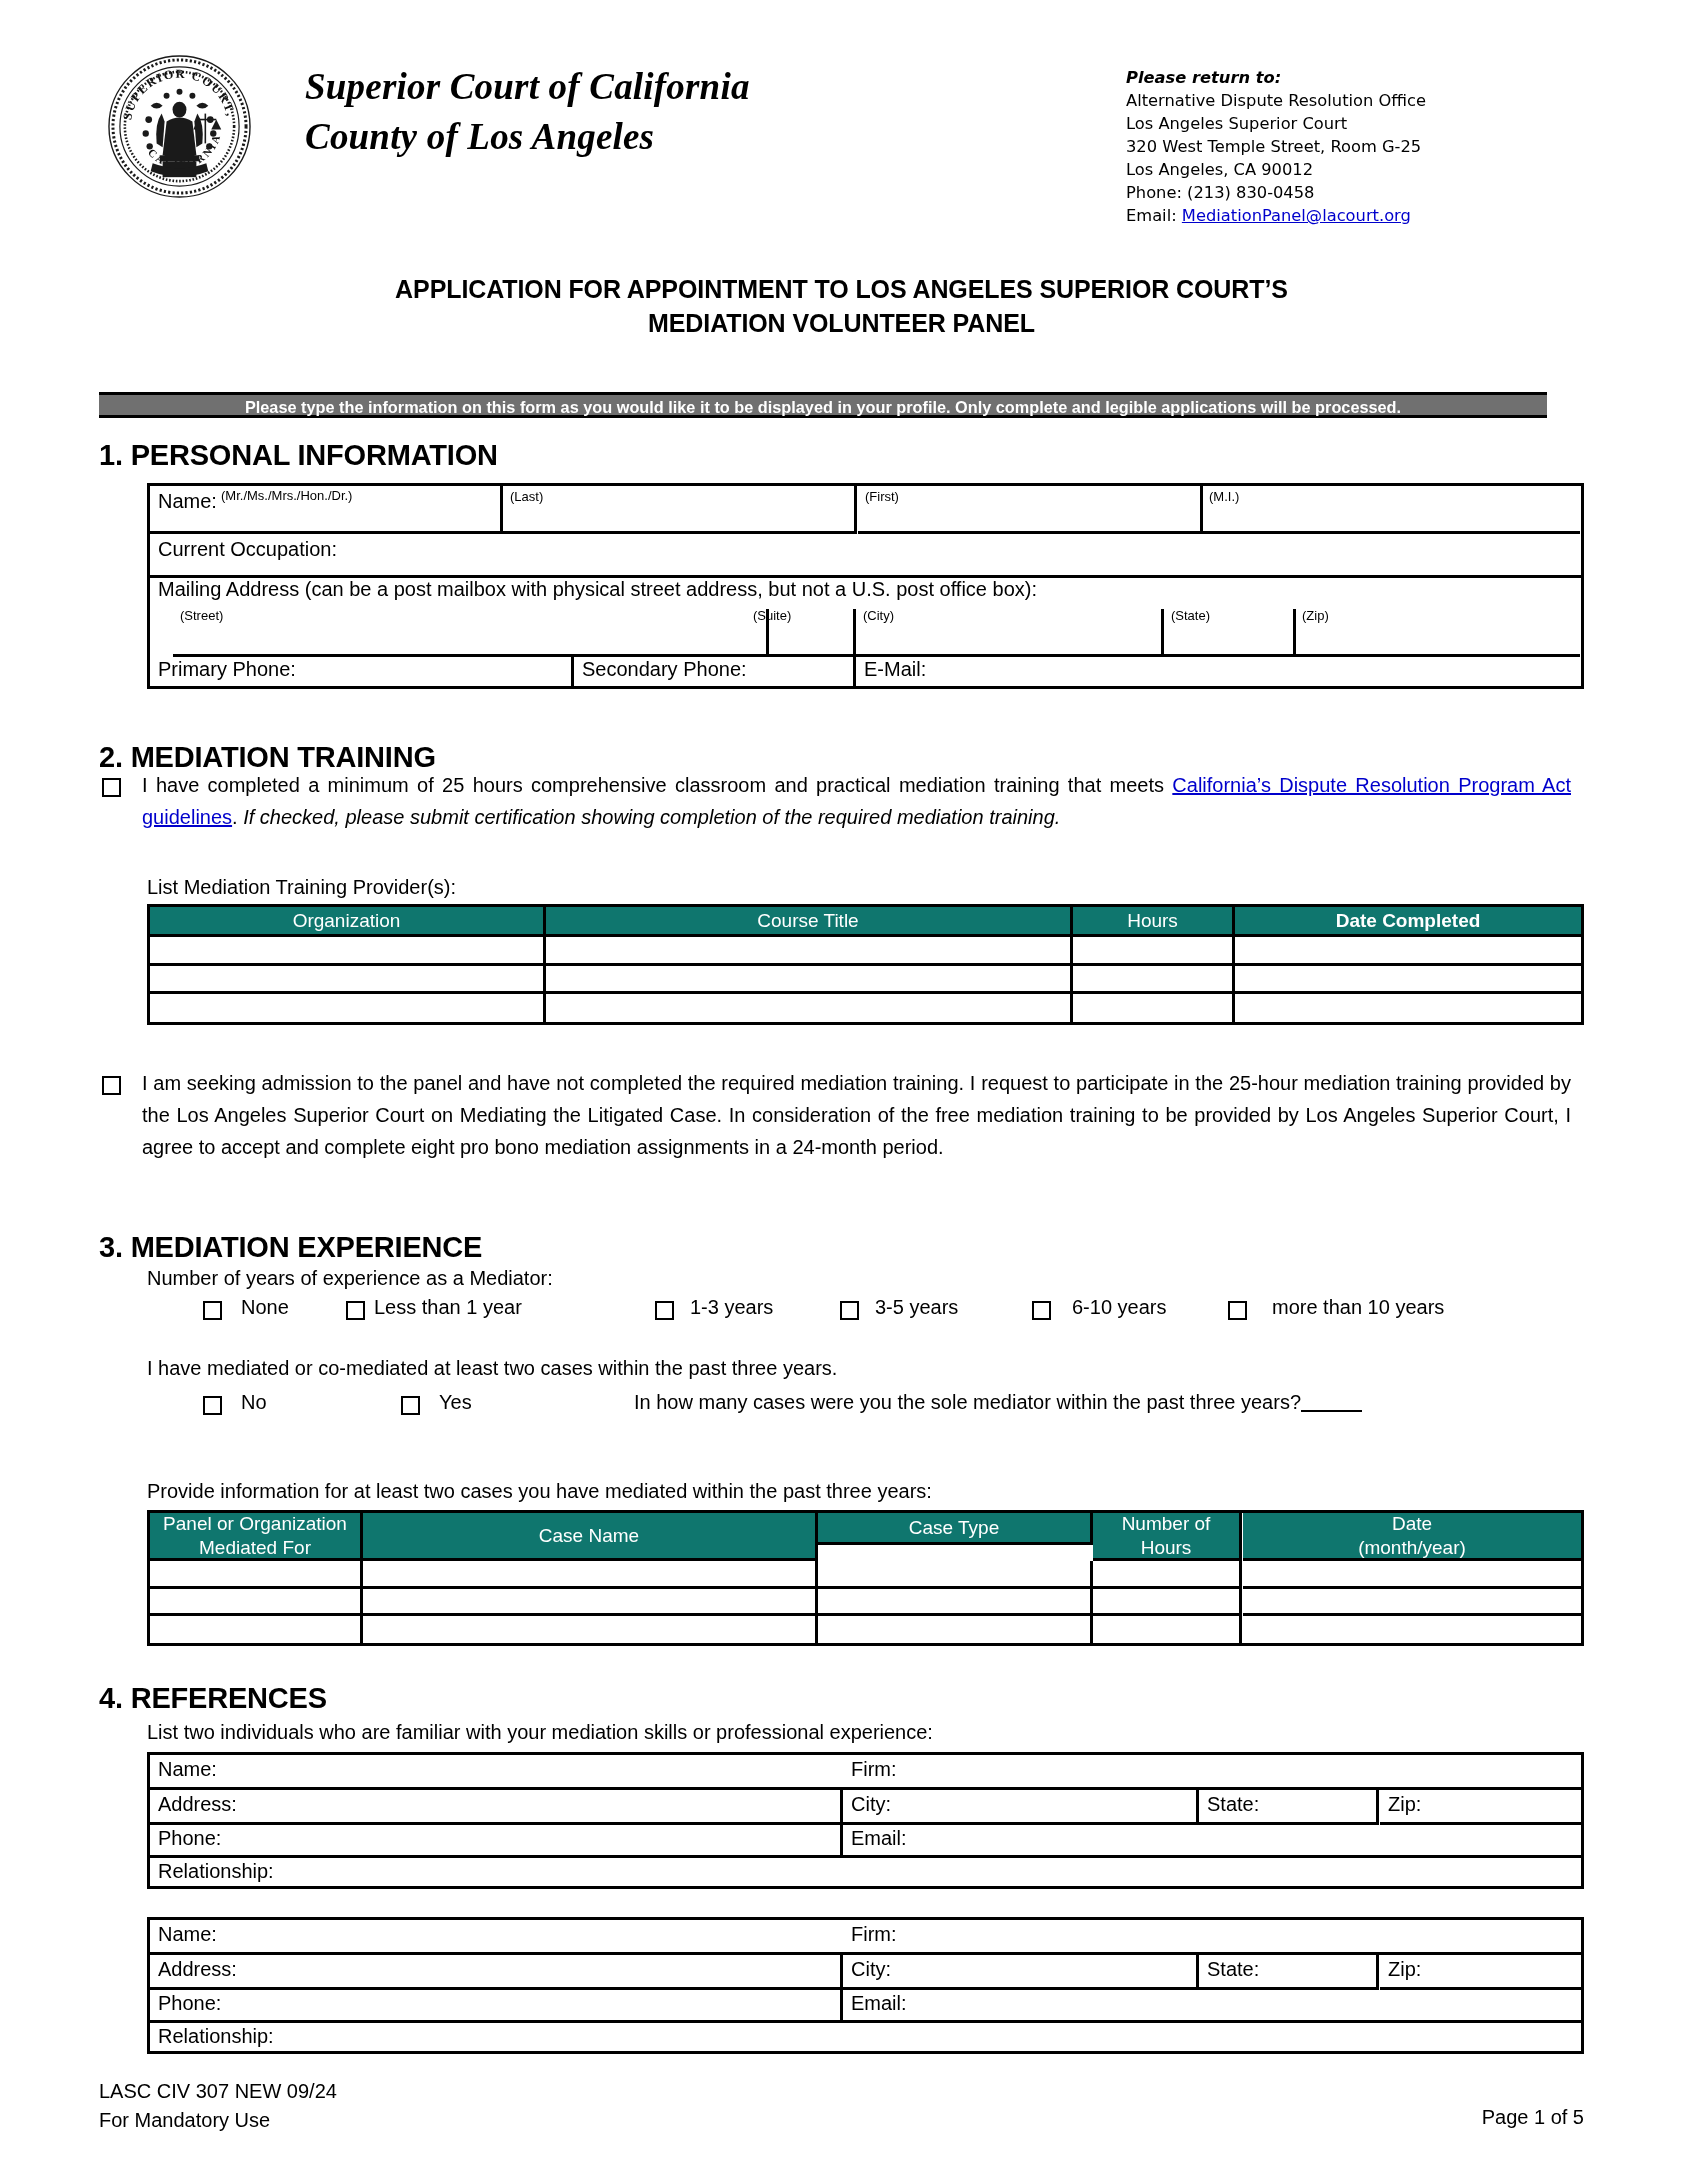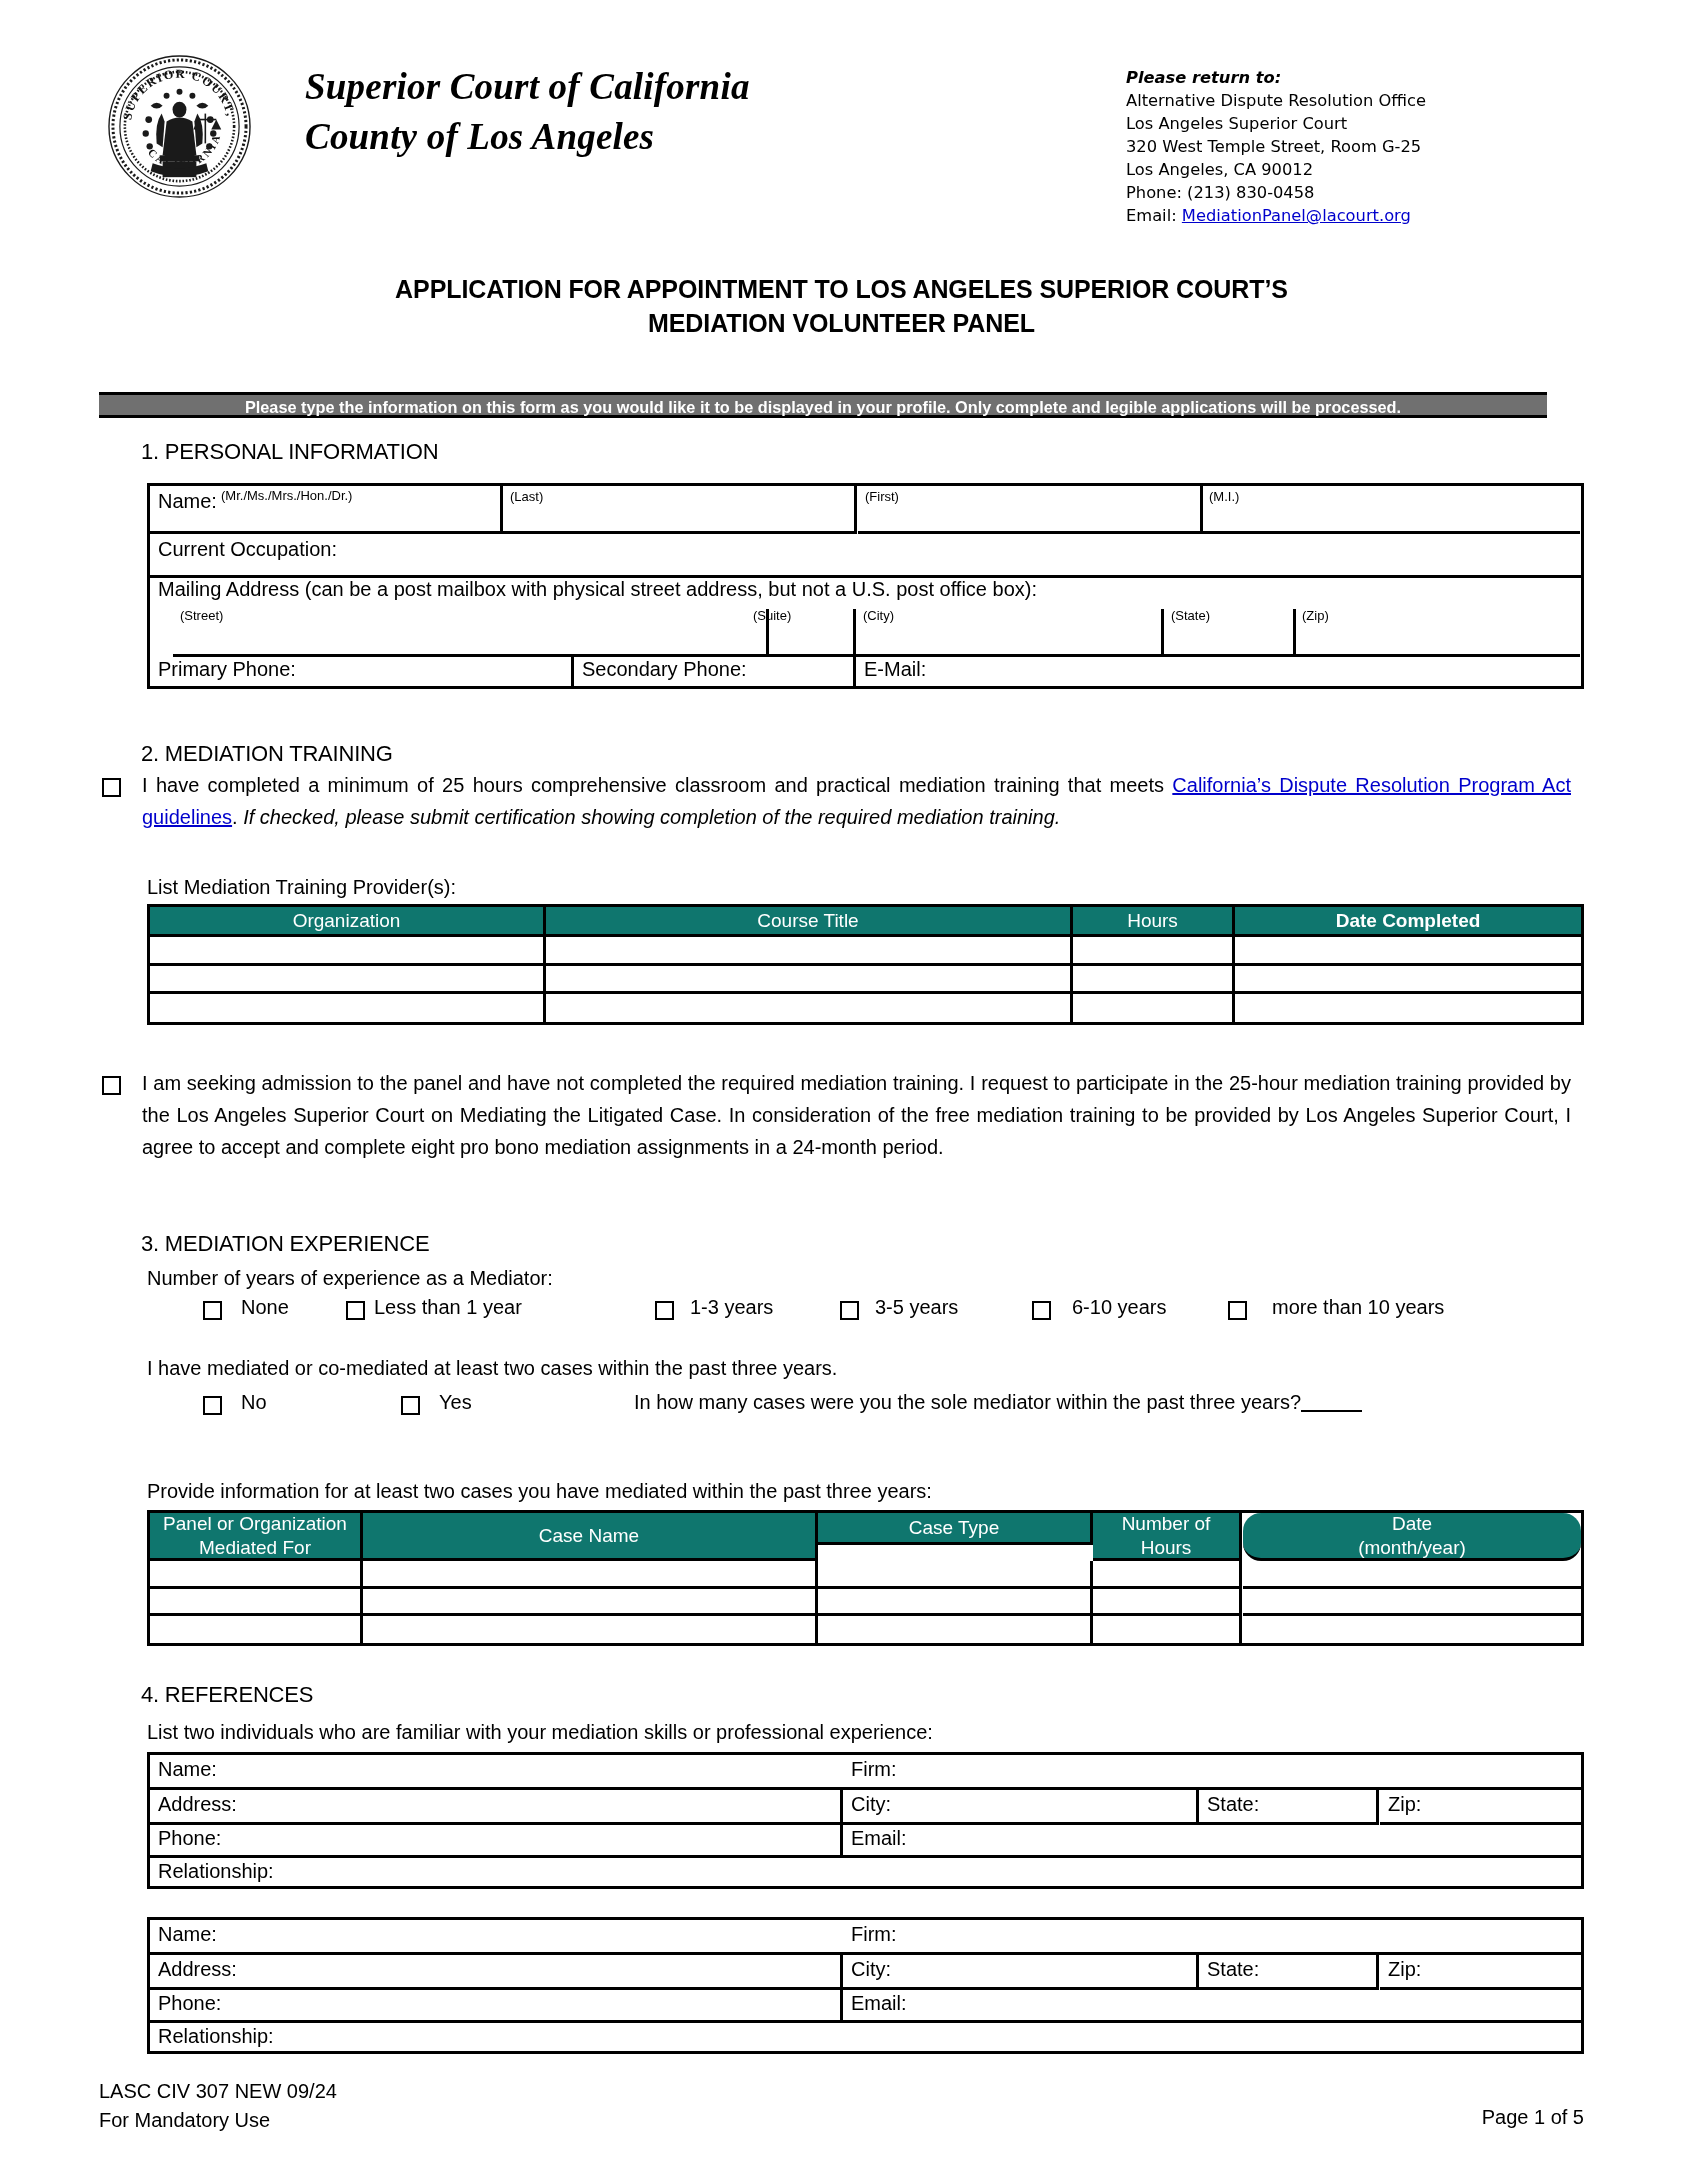--- a/index.html
+++ b/index.html
@@ -94,11 +94,10 @@
   
   .sec-head {
     position: absolute;
-    font-size: 22px;
-    font-weight: normal;
+    font-size: 29px;
+    font-weight: bold;
     letter-spacing: -0.2px;
     white-space: nowrap;
-    margin-left: 42px;
   }
   .body-txt {
     position: absolute;

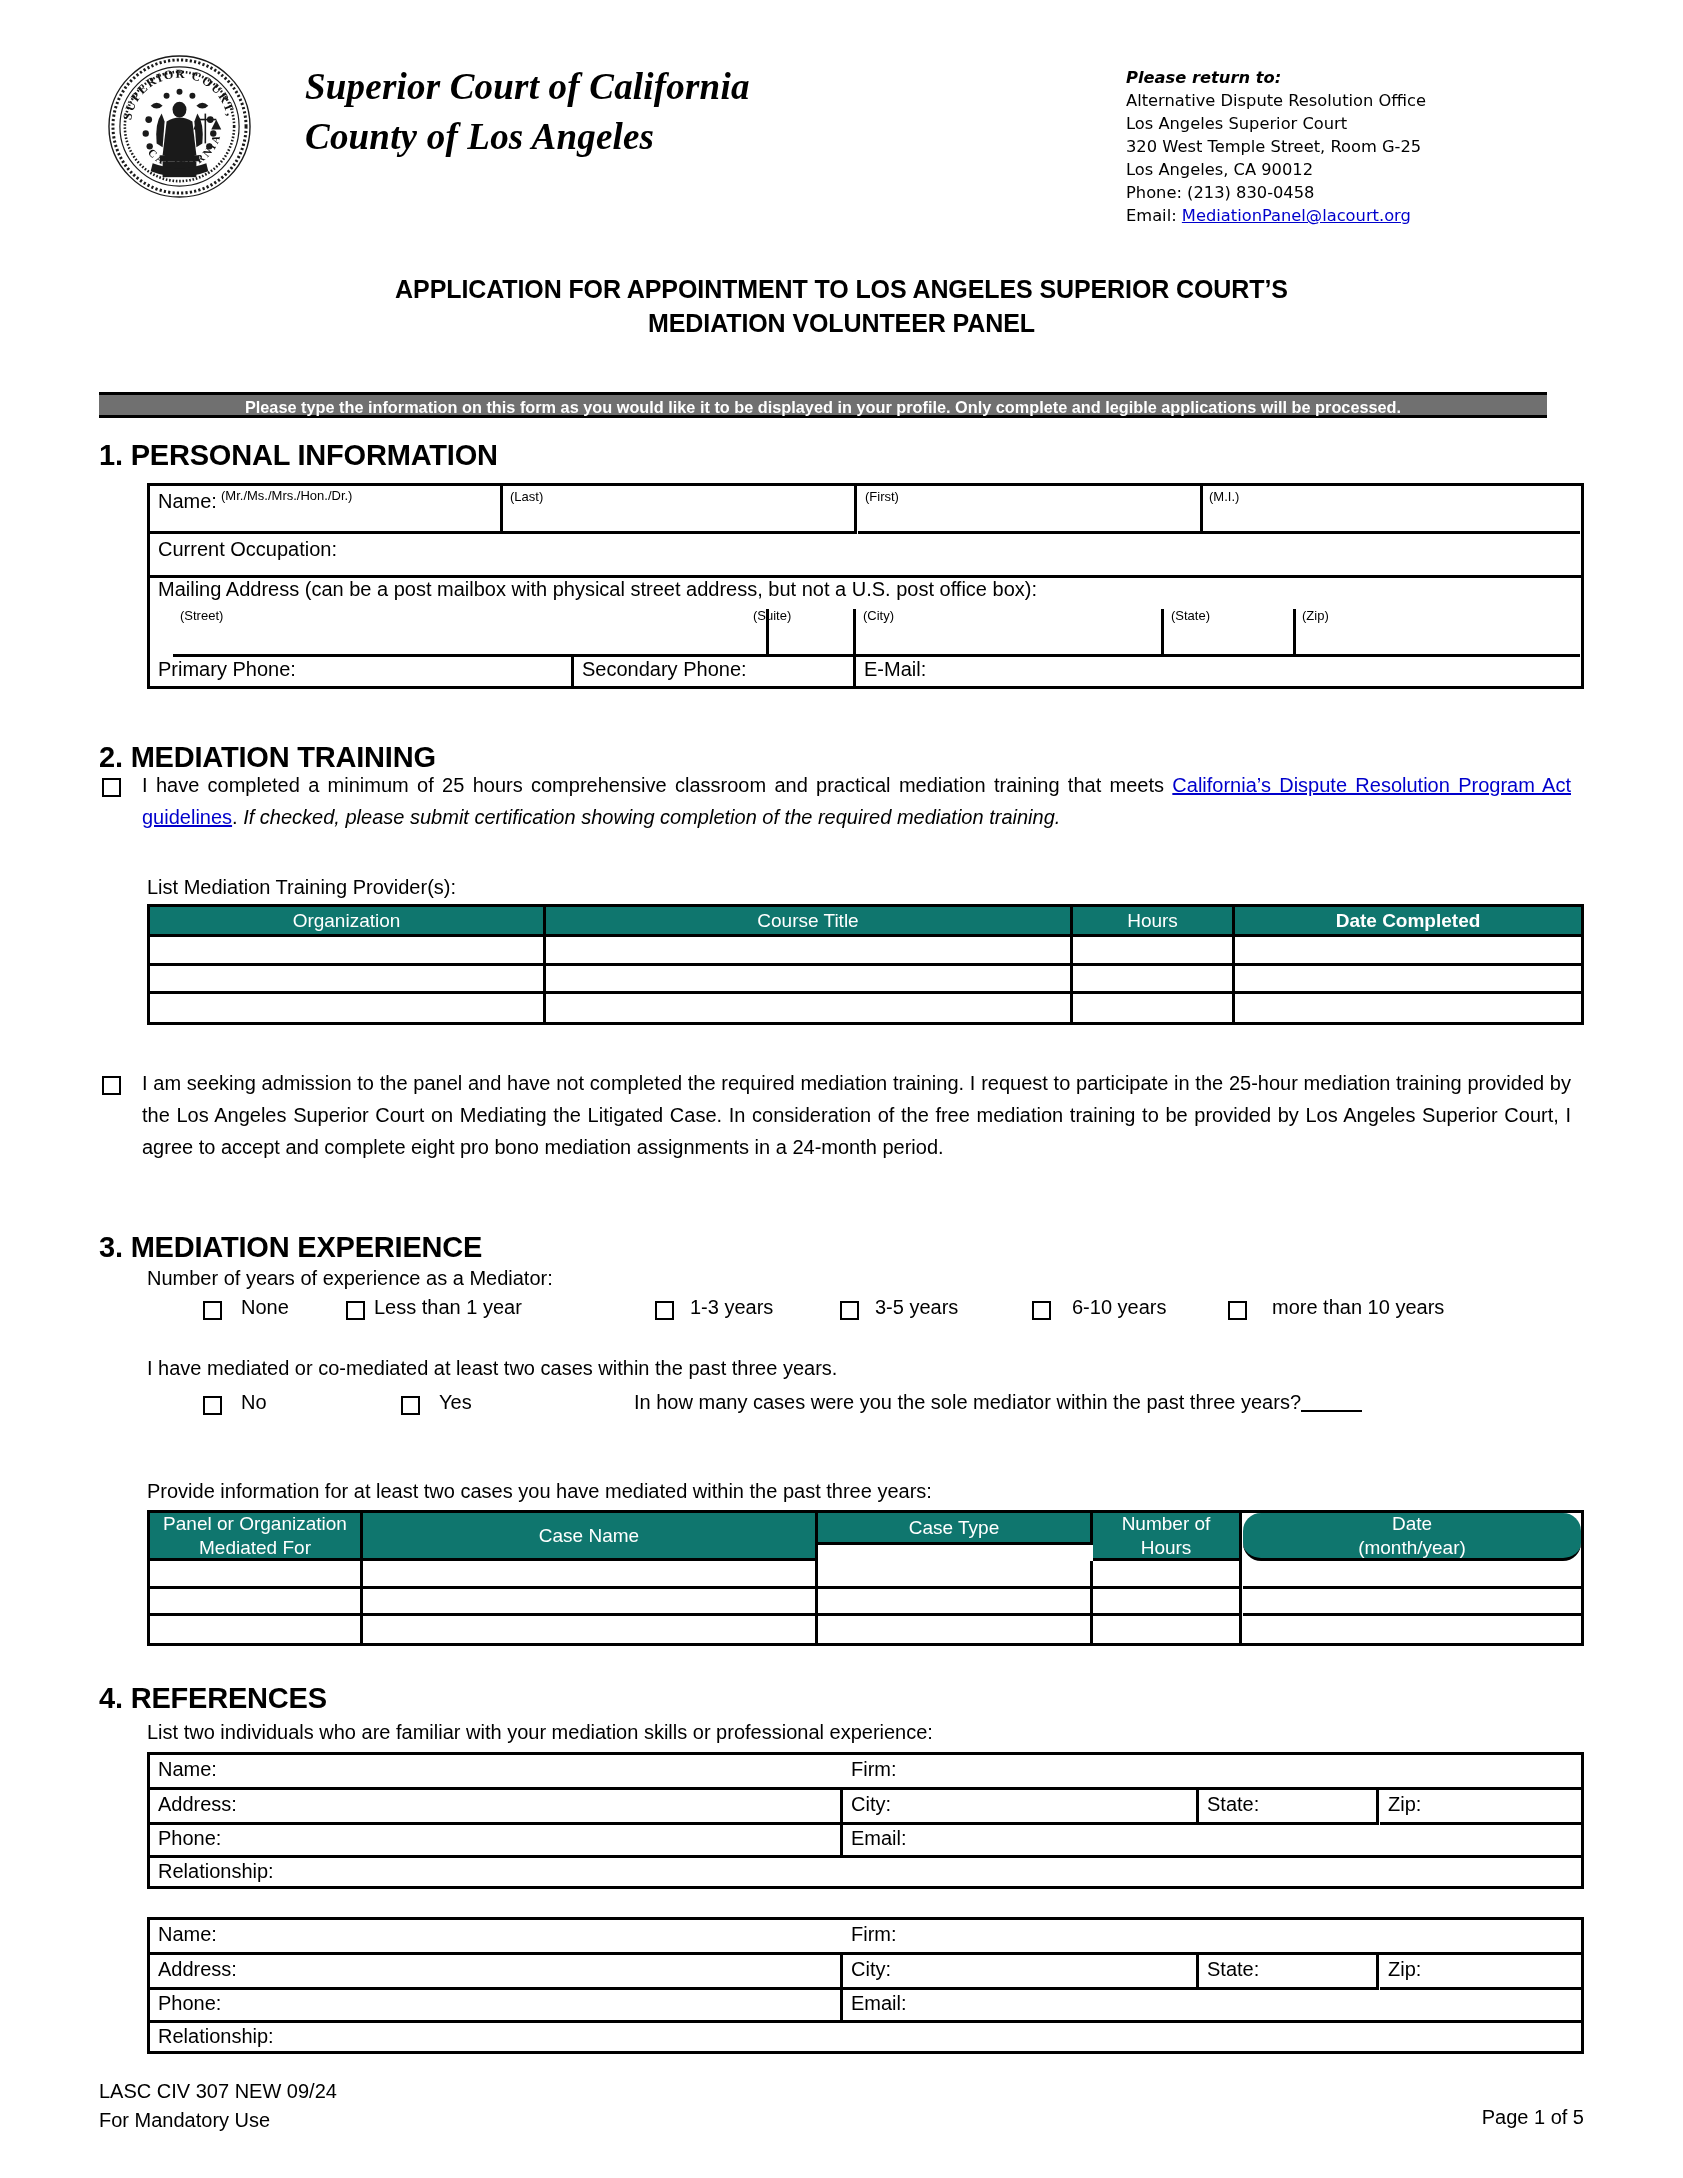--- a/index.html
+++ b/index.html
@@ -379,7 +379,7 @@
       <span>Number of</span>
       <span>Hours</span>
     </div>
-    <div class="cell ghead nb" style="left:1093px; top:0; width:338px; height:48px; flex-direction:column;border-radius:18px;">
+    <div class="cell ghead nb" style="left:1093px; top:0; width:338px; height:48px; flex-direction:column;">
       <span>Date</span>
       <span>(month/year)</span>
     </div>

